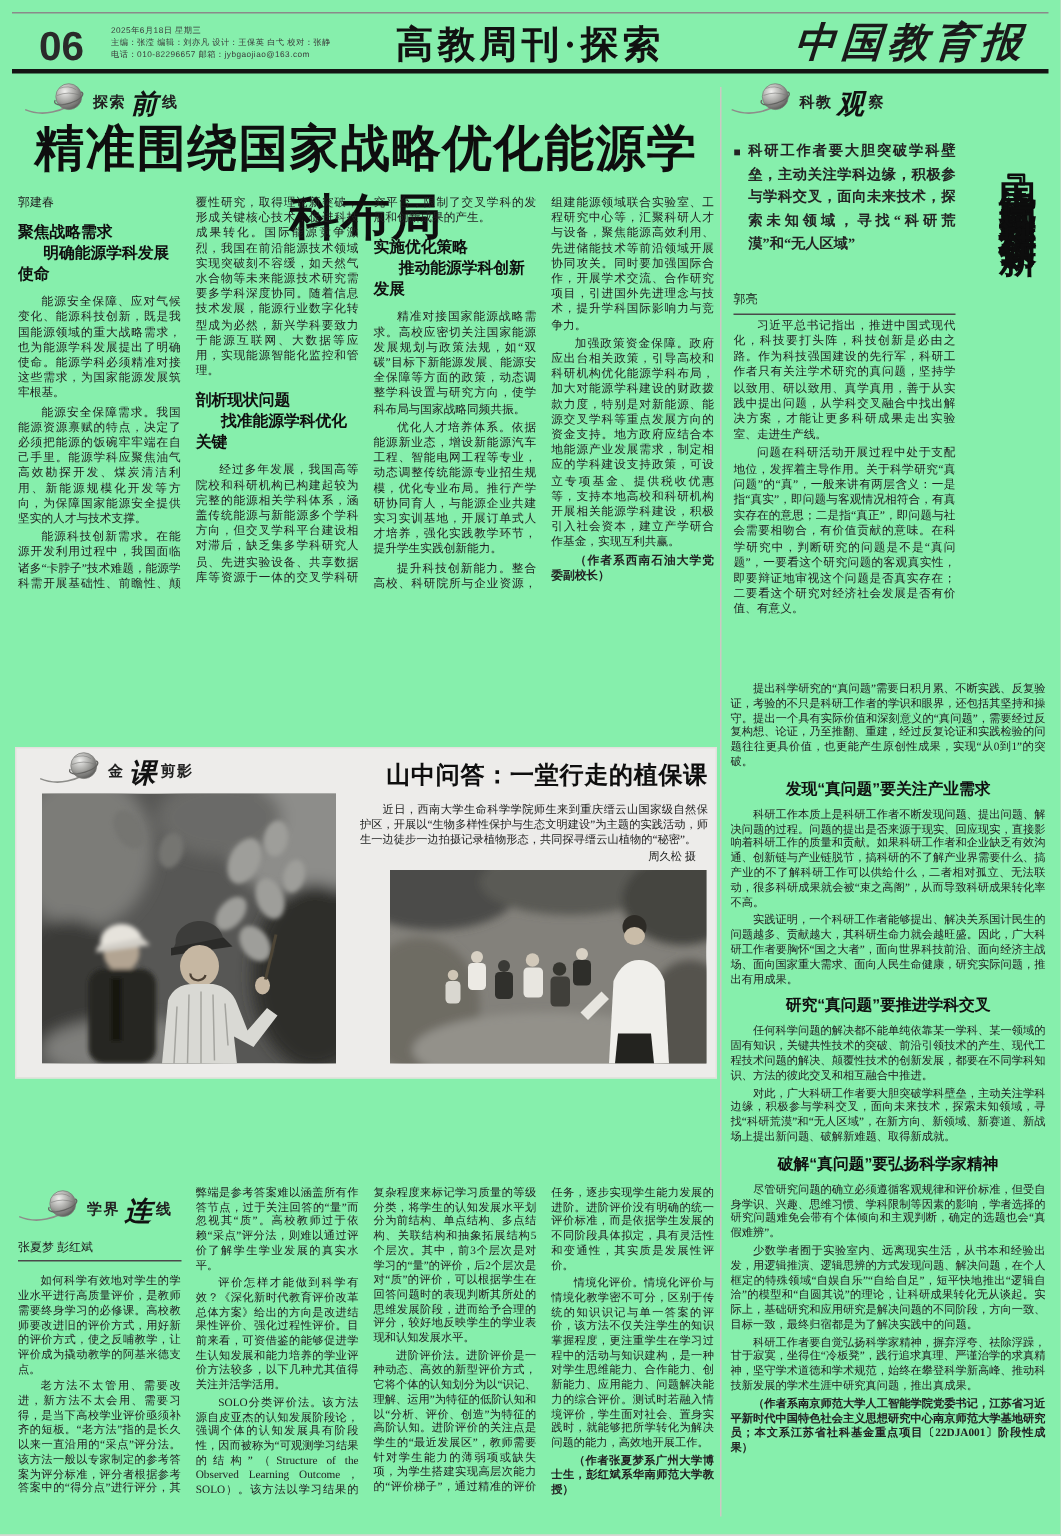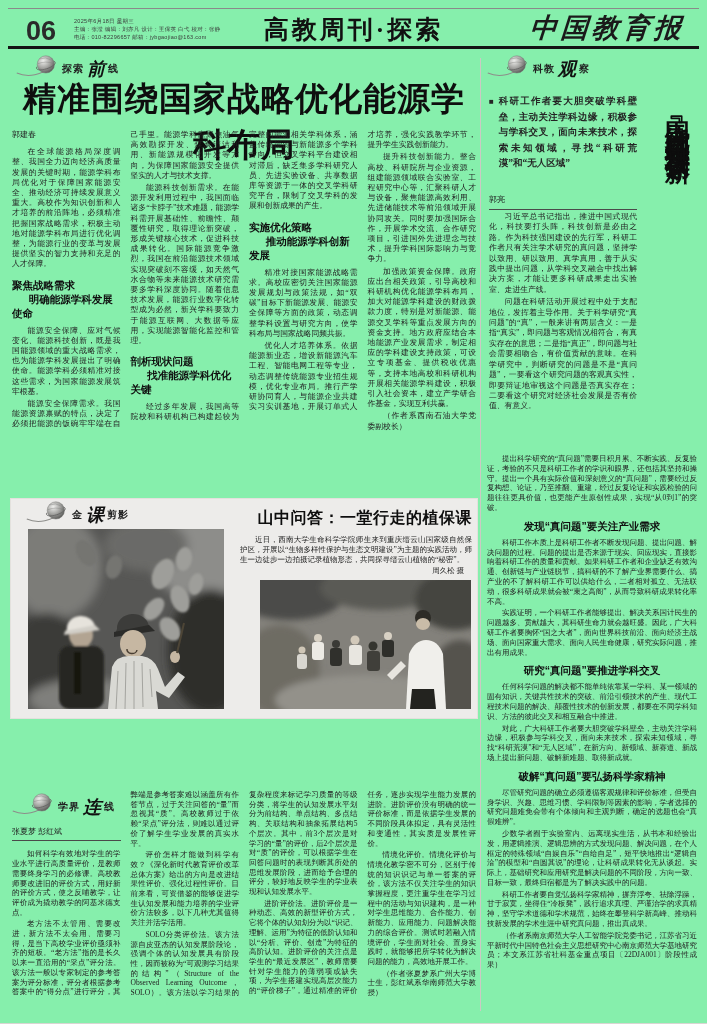--- a/index.html
+++ b/index.html
@@ -113,7 +113,6 @@
   <div class="lead-body">
     <div class="byline">郭建春</div>
     <div>
-        <p class="para">在全球能源格局深度调整、我国全力迈向经济高质量发展的关键时期，能源学科布局优化对于保障国家能源安全、推动经济可持续发展意义重大。高校作为知识创新和人才培养的前沿阵地，必须精准把握国家战略需求，积极主动地对能源学科布局进行优化调整，为能源行业的变革与发展提供坚实的智力支持和充足的人才保障。</p>
         <div class="inline-subhead">
           <span class="kicker">聚焦战略需求</span>
           <span class="title">明确能源学科发展使命</span>

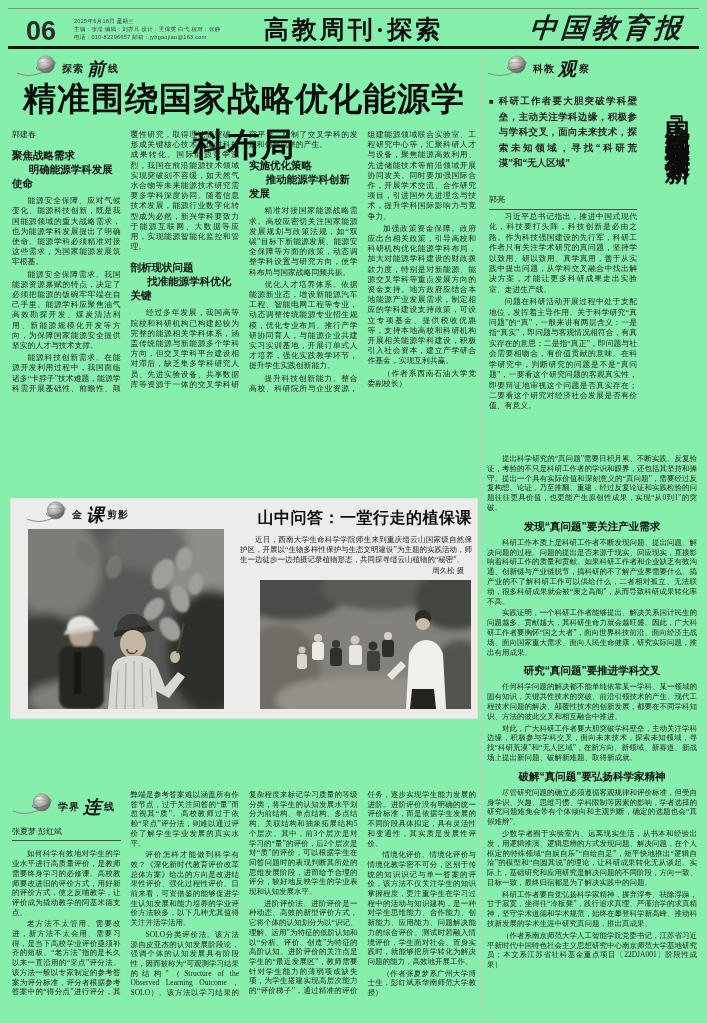--- a/index.html
+++ b/index.html
@@ -28,7 +28,7 @@
         column-count:4;column-gap:10px;text-align:justify;font-size:7.8px;line-height:10.2px;color:#222;}
   .byline{font-size:8px;margin:0 0 7px 0;}
   .para{margin:0 0 2px 0;text-indent:2em;}
-  .para.credit{color:#222;}
+  .para.credit{color:#222;font-weight:bold;}
   .inline-subhead{break-inside:avoid;margin:8px 0 6px;font-family:"Liberation Sans",sans-serif;
         font-weight:bold;font-size:10.5px;line-height:14px;color:#0f0f0f;text-align:left;}
   .inline-subhead .kicker{display:block;}

